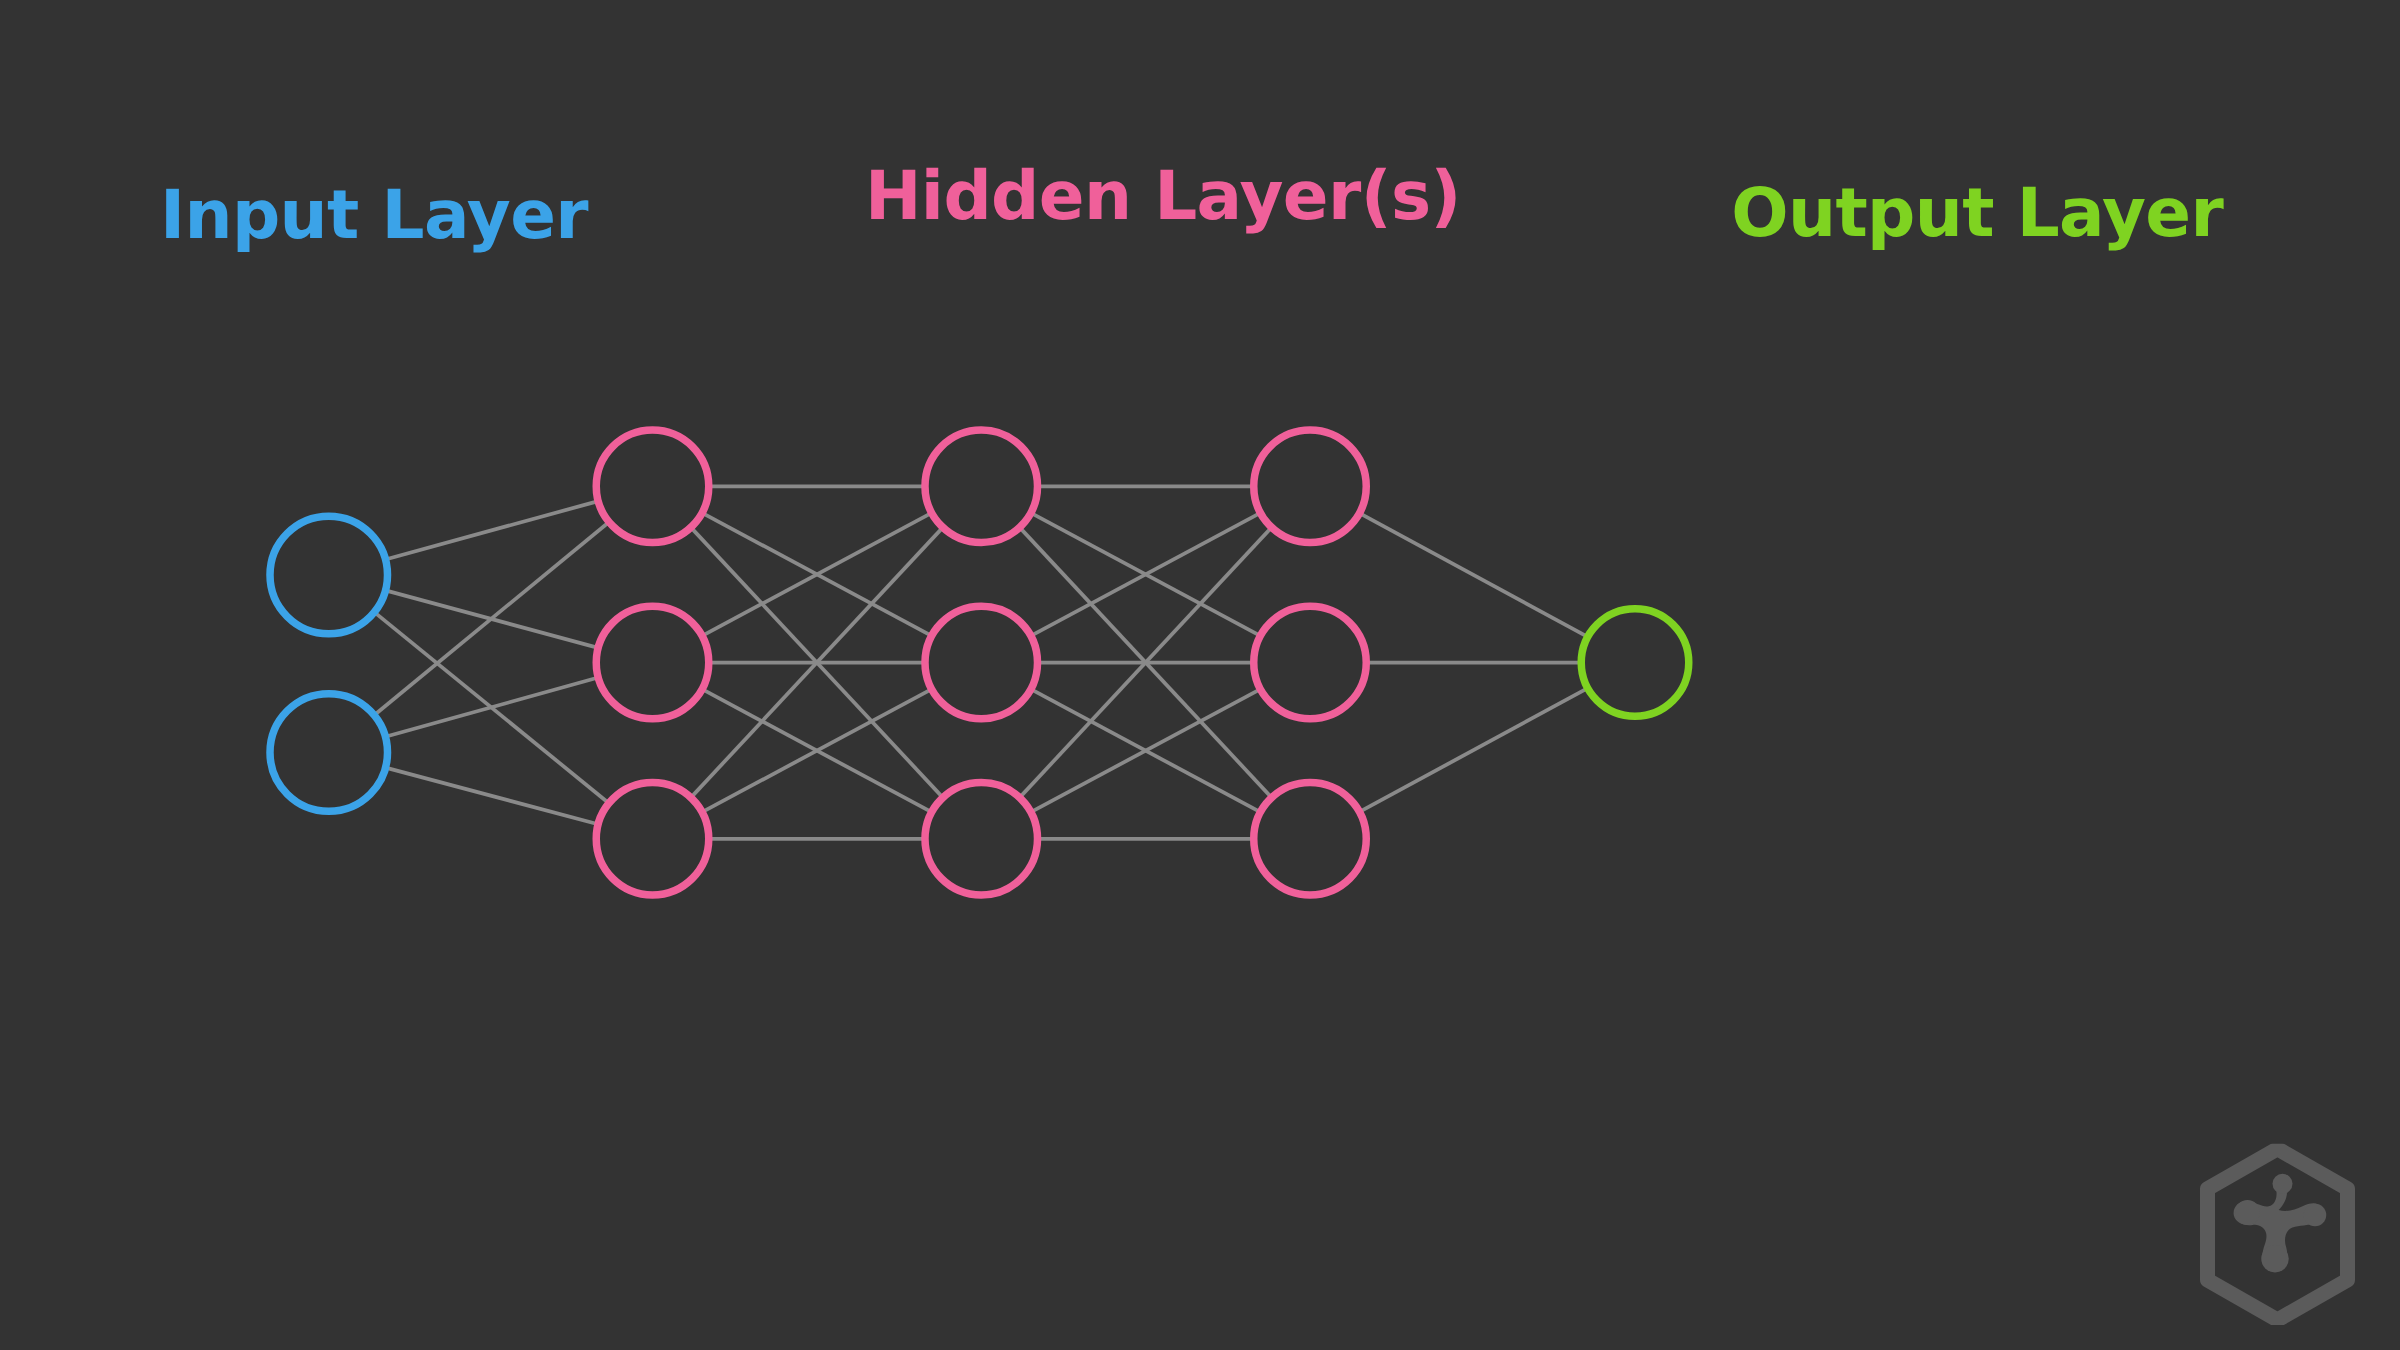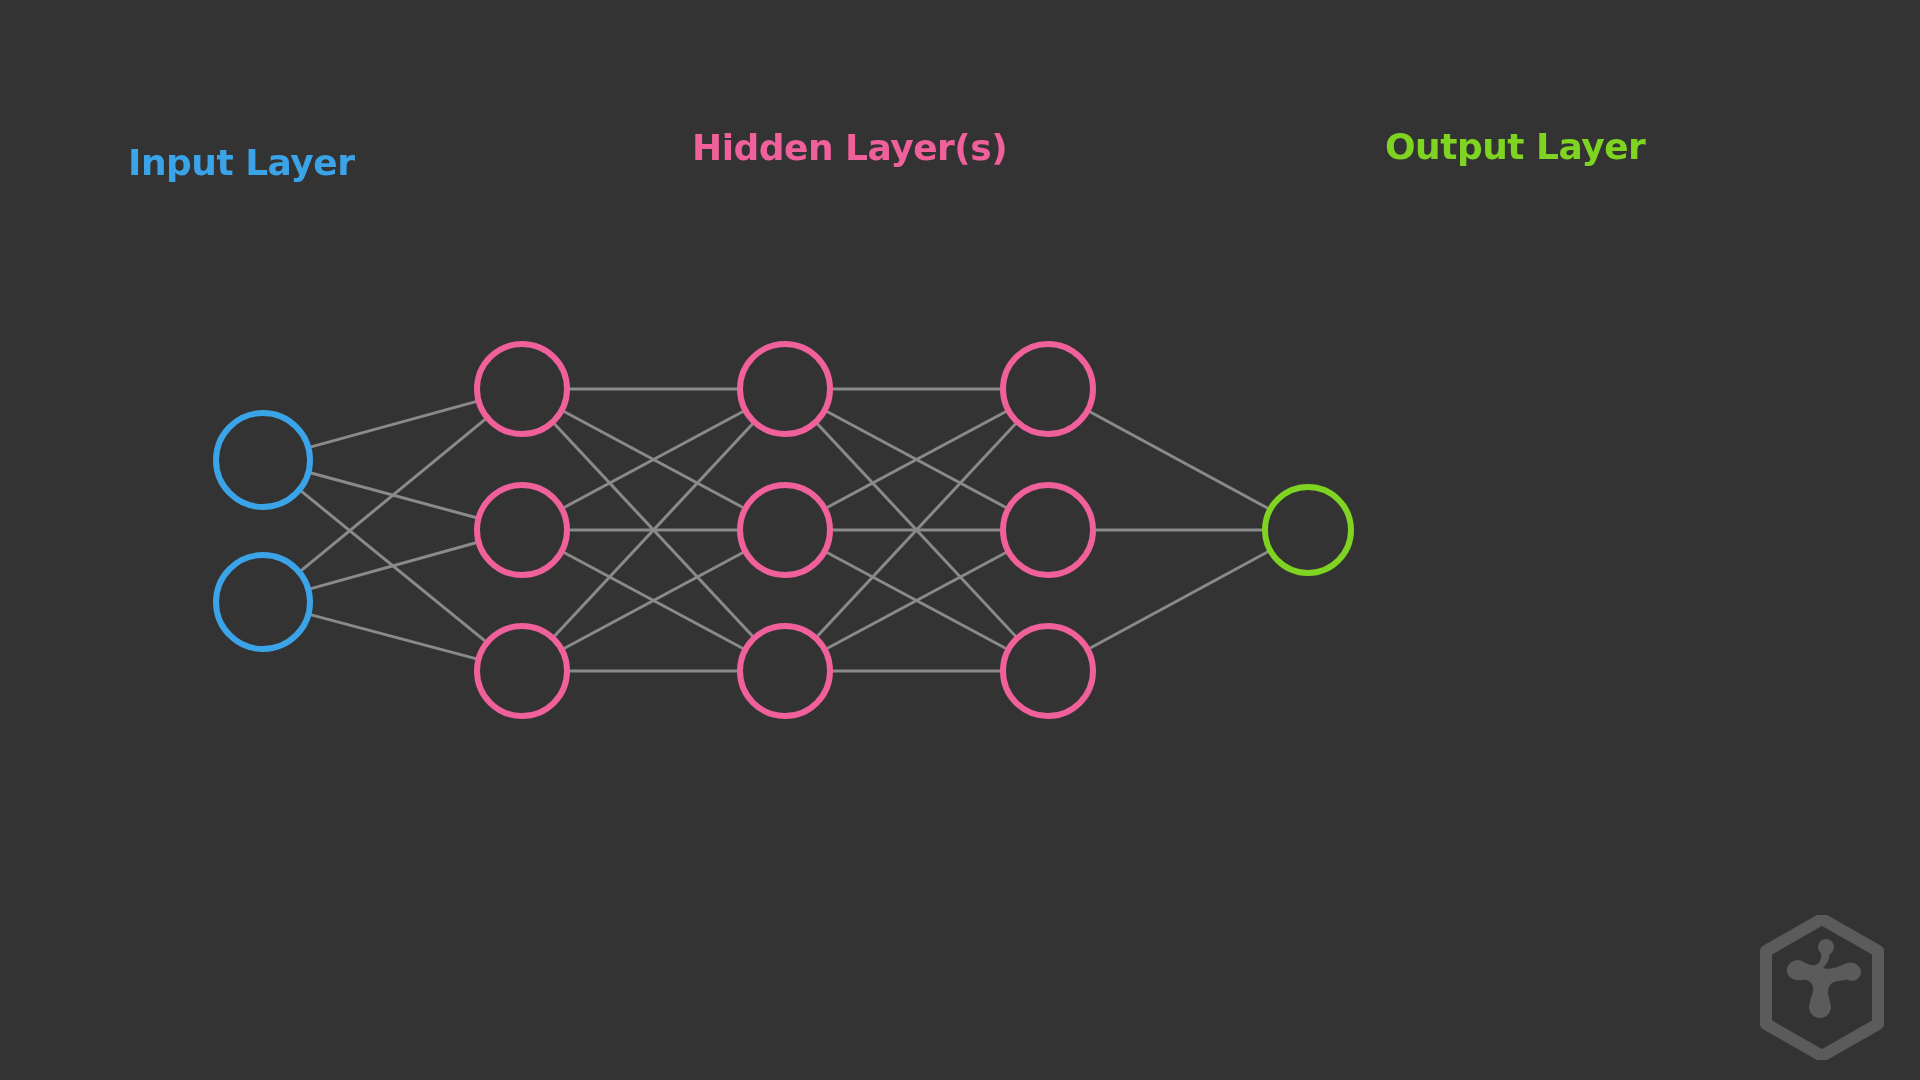--- a/index.html
+++ b/index.html
@@ -28,7 +28,7 @@
     position: absolute;
     font-family: "DejaVu Sans", "Liberation Sans", sans-serif;
     font-weight: 700;
-    font-size: 36px;
+    font-size: 54px;
     letter-spacing: -0.5px;
     white-space: nowrap;
     line-height: 1;

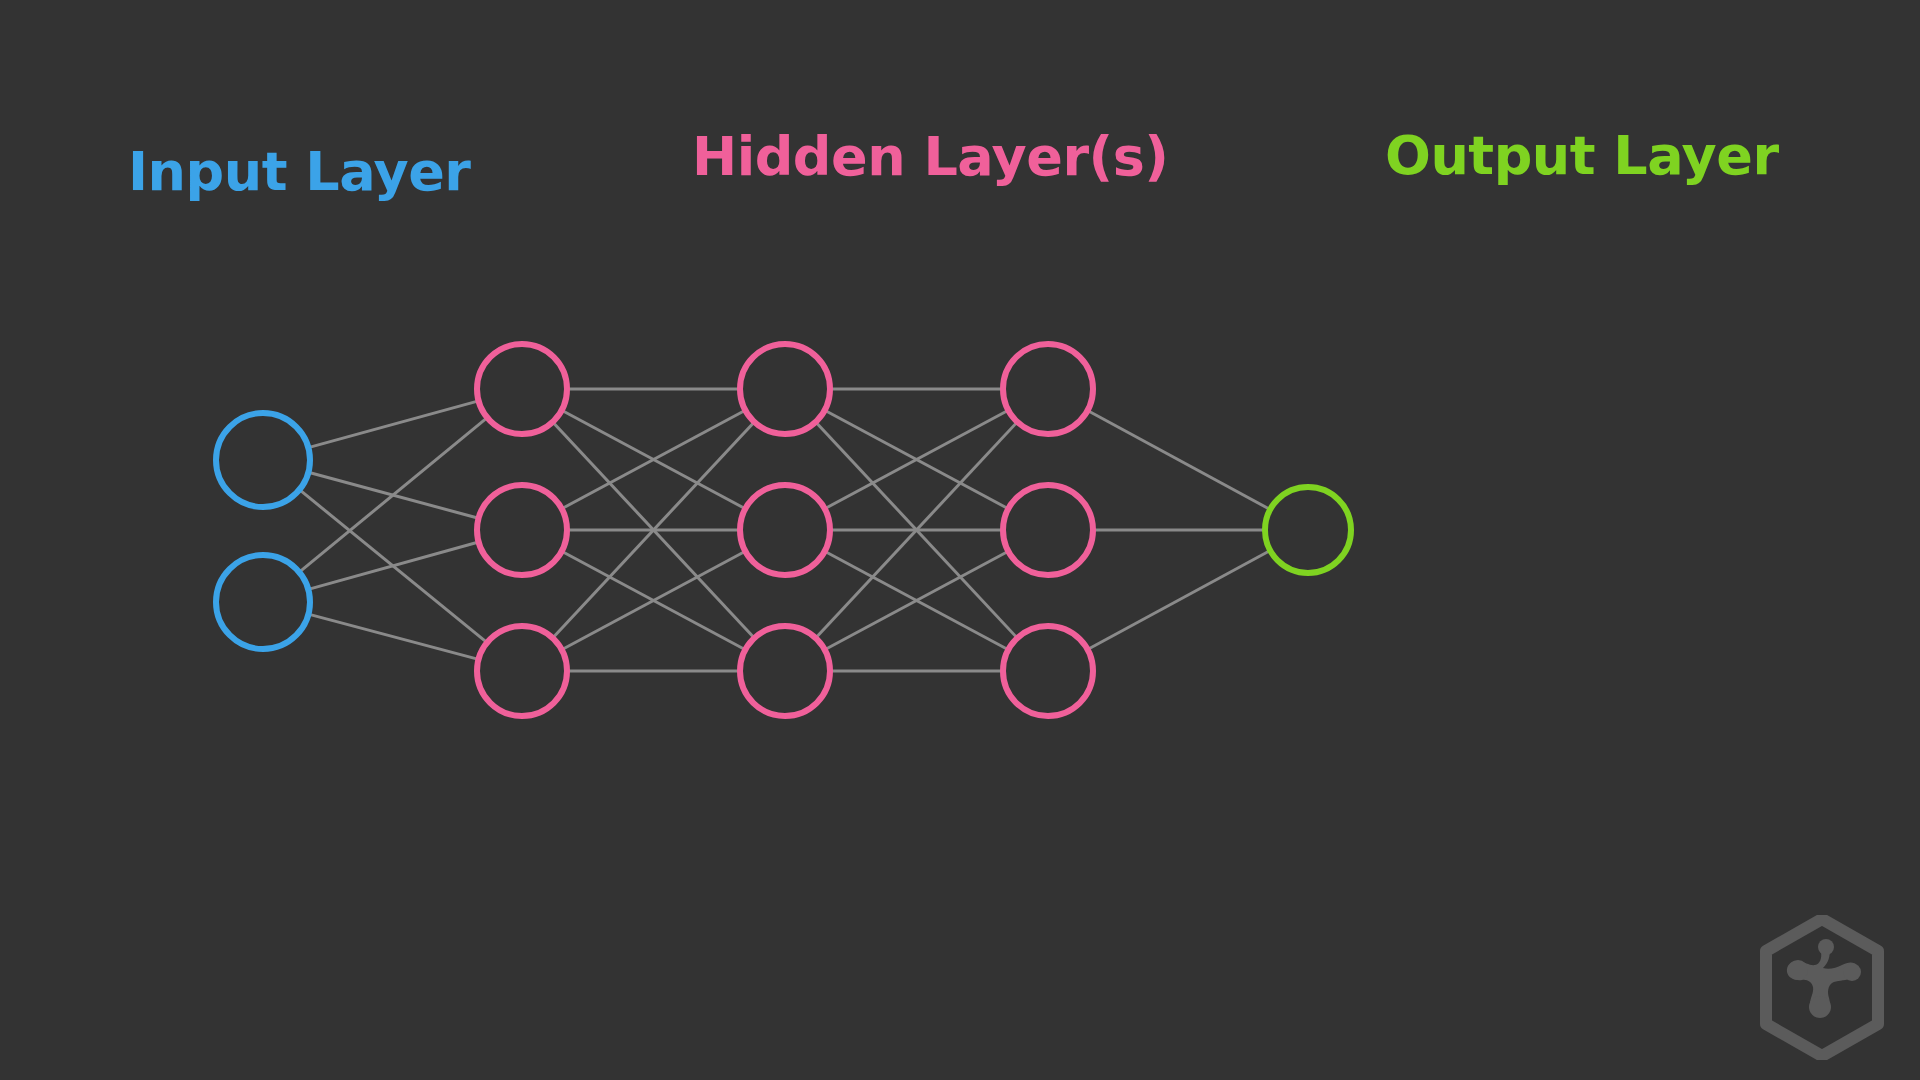--- a/index.html
+++ b/index.html
@@ -36,7 +36,7 @@
   }
   #label-input  { left: 128px;  top: 145px; }
   #label-hidden { left: 692px;  top: 130px; }
-  #label-output { left: 1385px; top: 129px; }
+  #label-output { left: 1385px; top: 144px; }
 
   #watermark {
     position: absolute;

